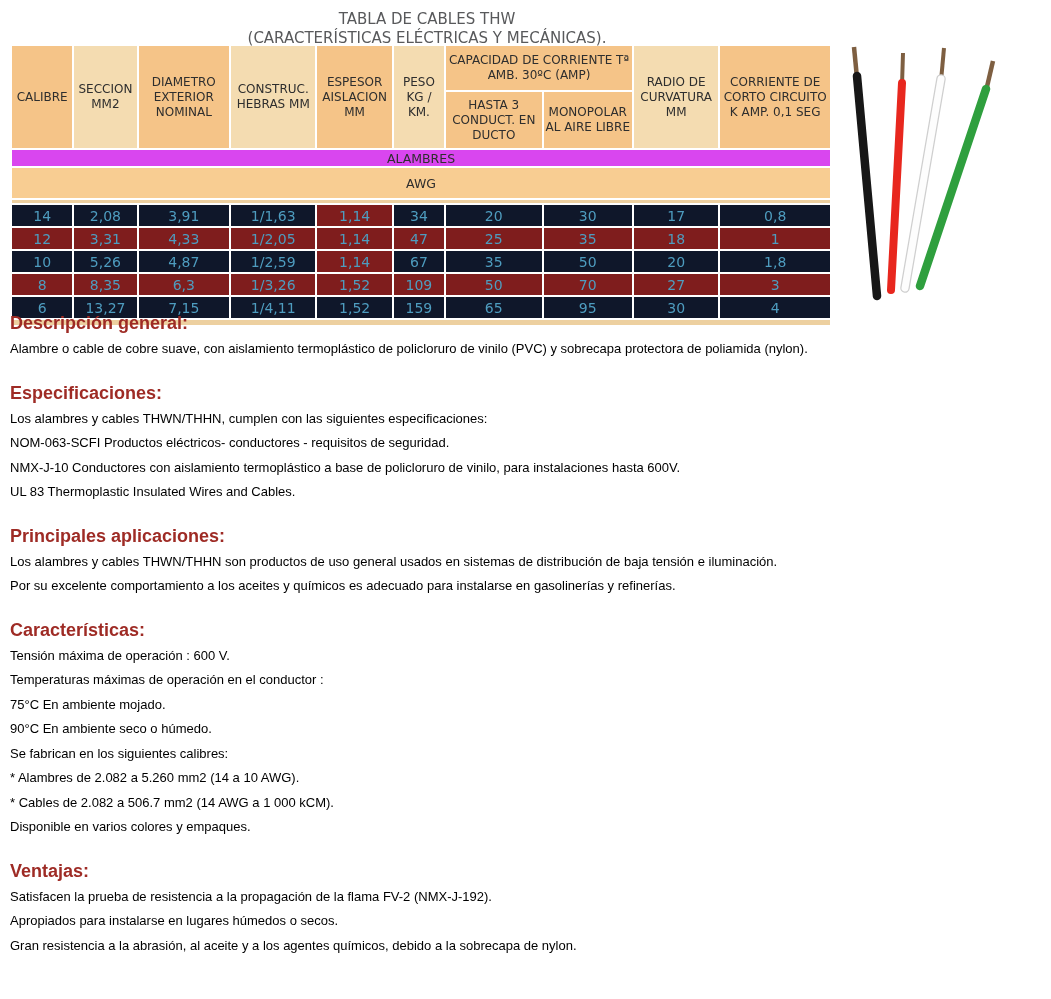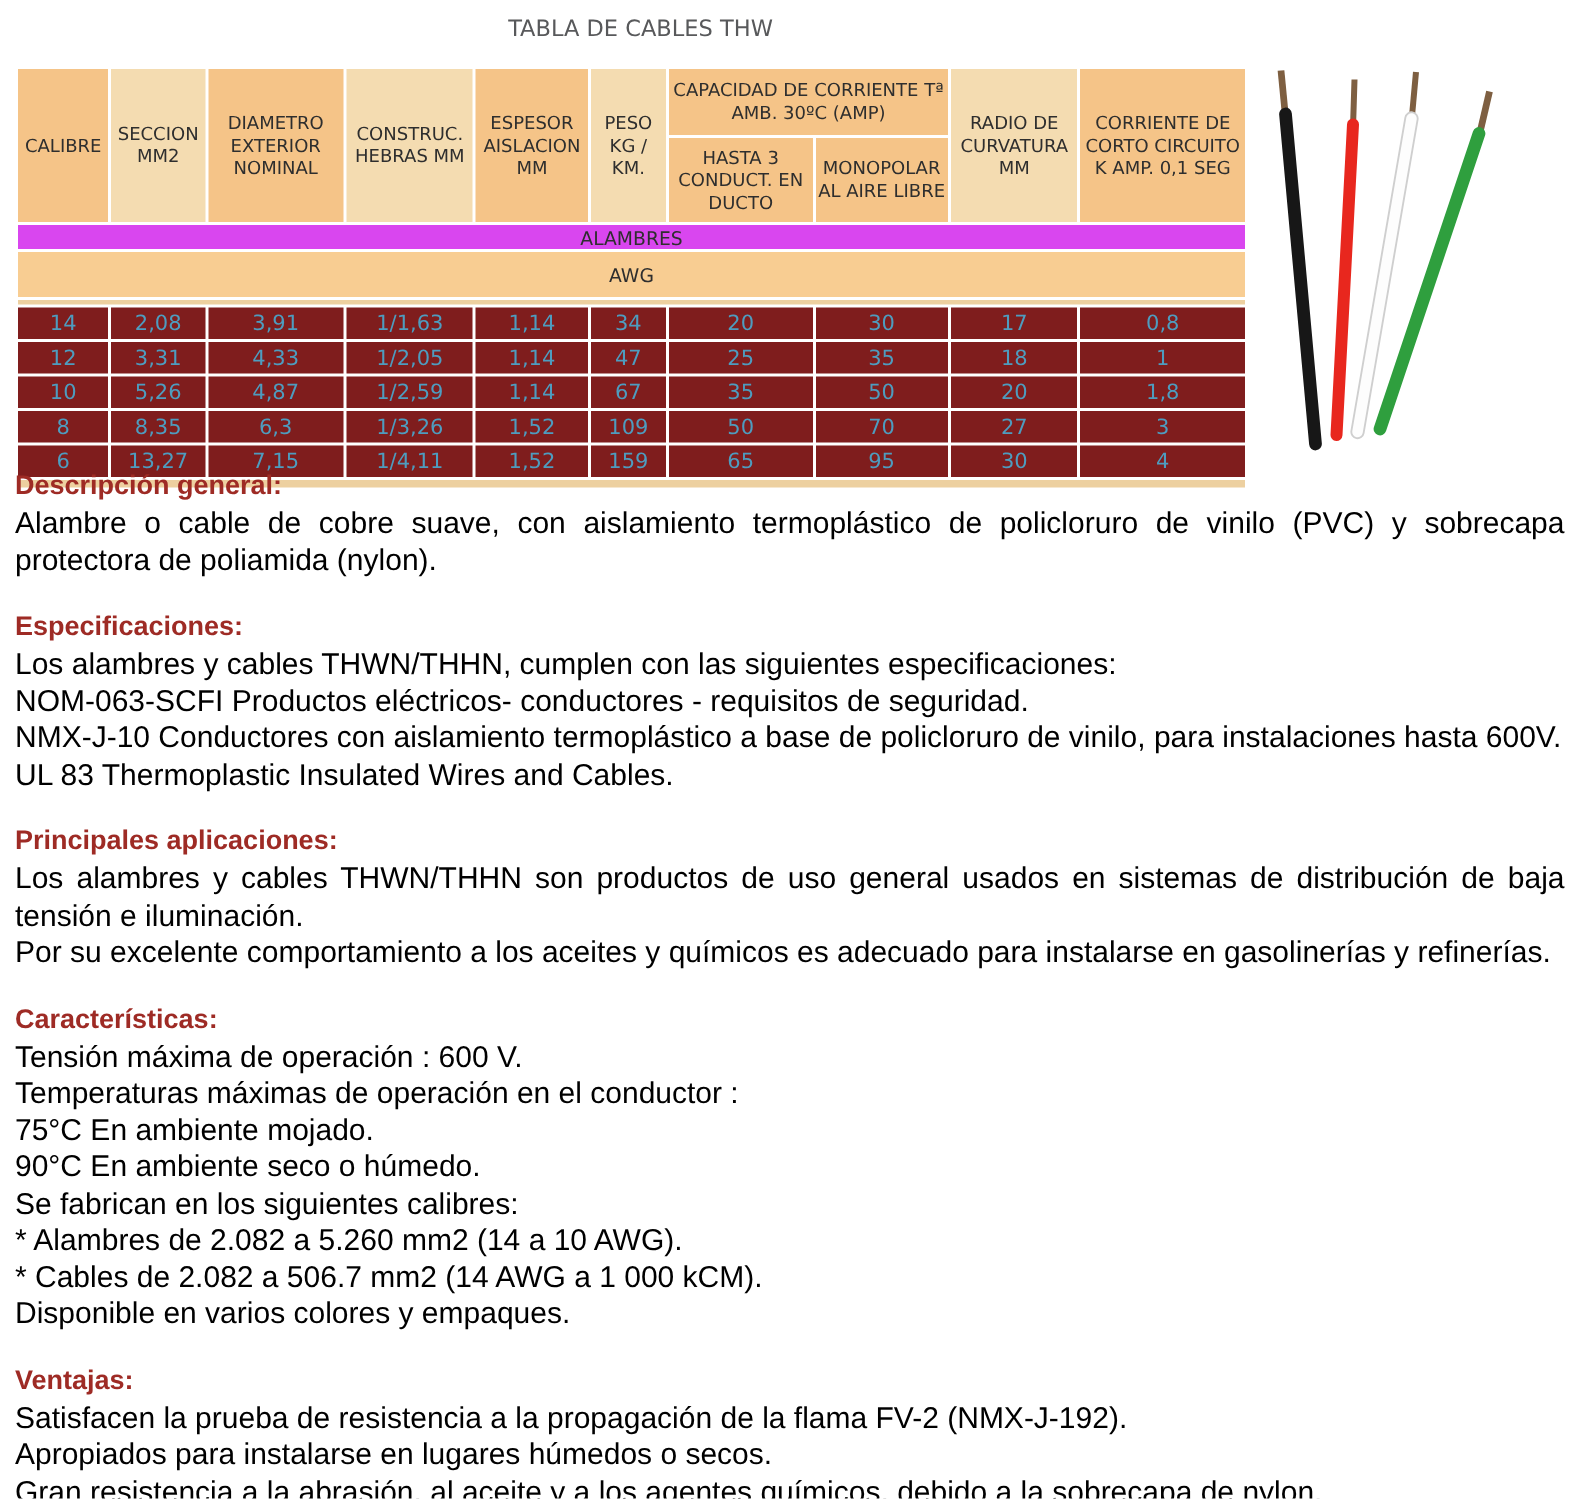--- a/index.html
+++ b/index.html
@@ -42,6 +42,7 @@
 
 <div class="doc-title">
   <div>TABLA DE CABLES THW</div>
+  <div>(CARACTERÍSTICAS ELÉCTRICAS Y MECÁNICAS).</div>
 </div>
 
 <div class="table-wrap">

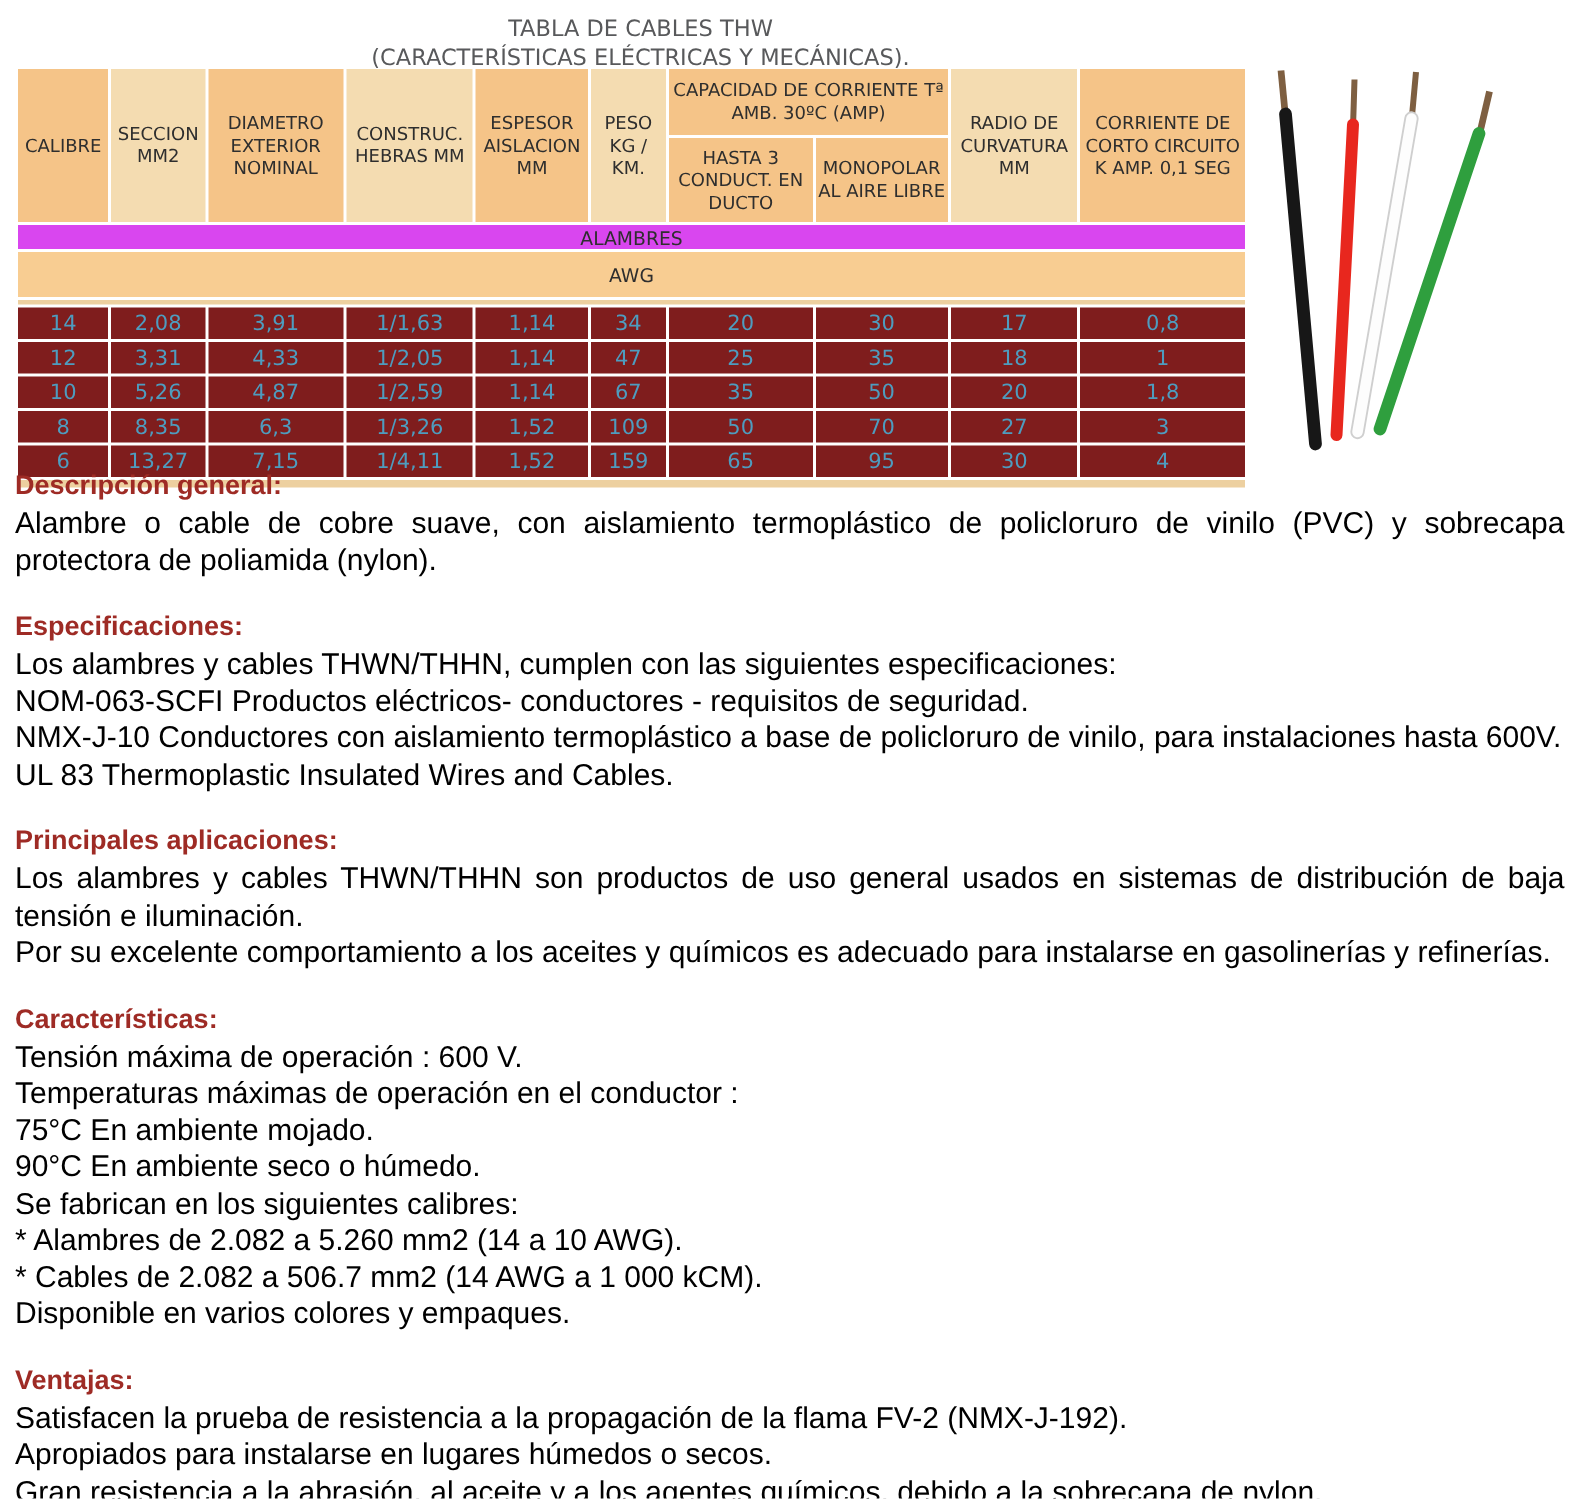--- a/index.html
+++ b/index.html
@@ -23,7 +23,7 @@
   .rule-row td{background:#edd0a0;height:3px;padding:0;line-height:0;font-size:0;}
   .bottom-bar td{background:#edd0a0;height:5px;padding:0;line-height:0;font-size:0;}
   table.cable td.val{font-family:"DejaVu Sans",sans-serif;font-size:14px;color:#4e9cbf;
-    text-align:center;height:19px;padding:1px 2px;background:#7f1d1d;}
+    text-align:center;height:19px;padding:1px 2px;background:#0f172a;}
   table.cable td.val.hl{background:#7f1d1d;}
 
   

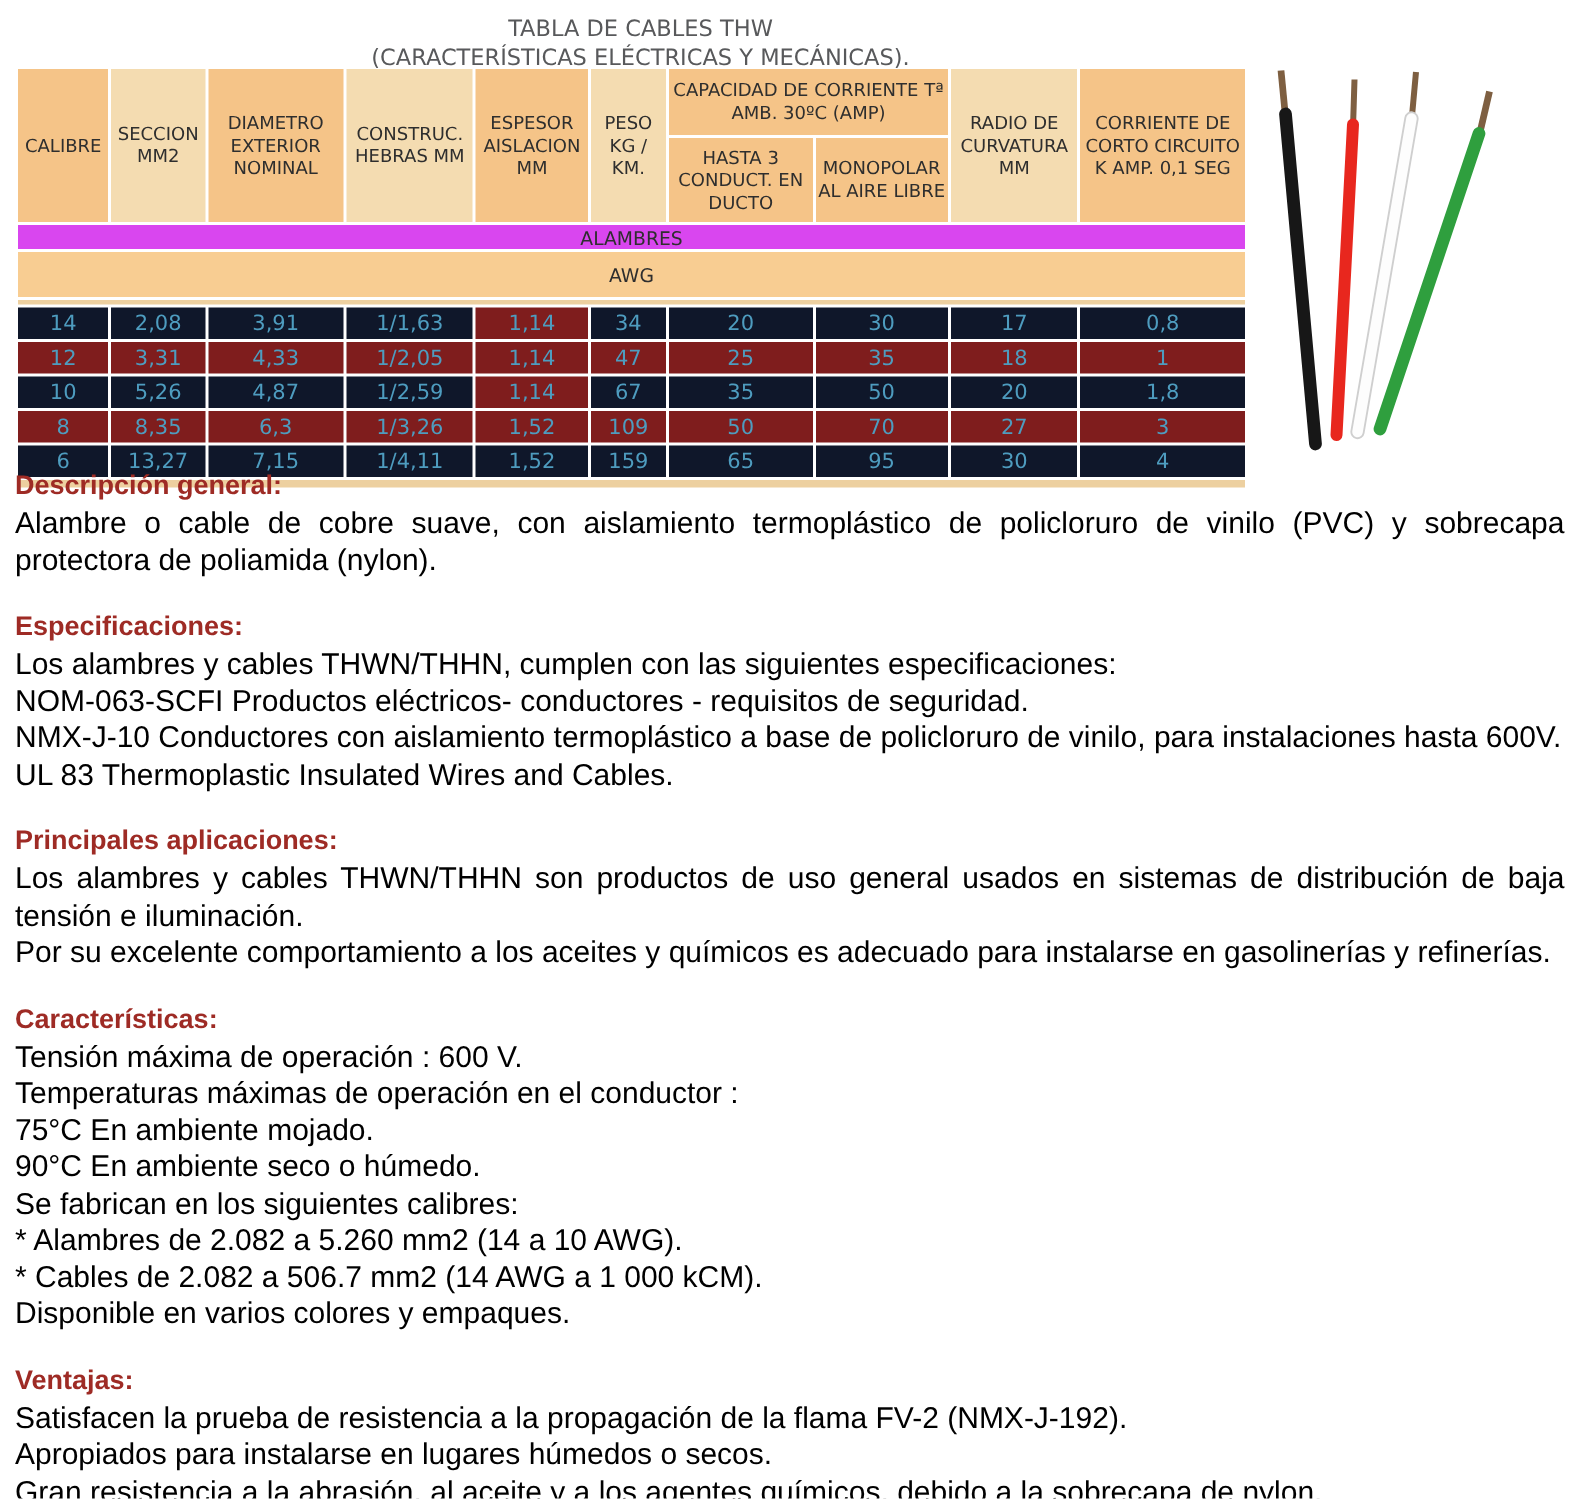--- a/index.html
+++ b/index.html
@@ -34,7 +34,7 @@
   .sections h3{font-family:"Liberation Sans",sans-serif;font-weight:bold;font-size:18px;line-height:22px;
     color:#9e2b25;margin:20px 0 3px 0;}
   .sections section:first-child h3{margin-top:0;}
-  .sections p{margin:0;font-size:20px;line-height:24.5px;color:#000000;}
+  .sections p{margin:0;font-size:13px;line-height:24.5px;color:#000000;}
   .sections p.just{text-align:justify;}
 </style>
 </head>

